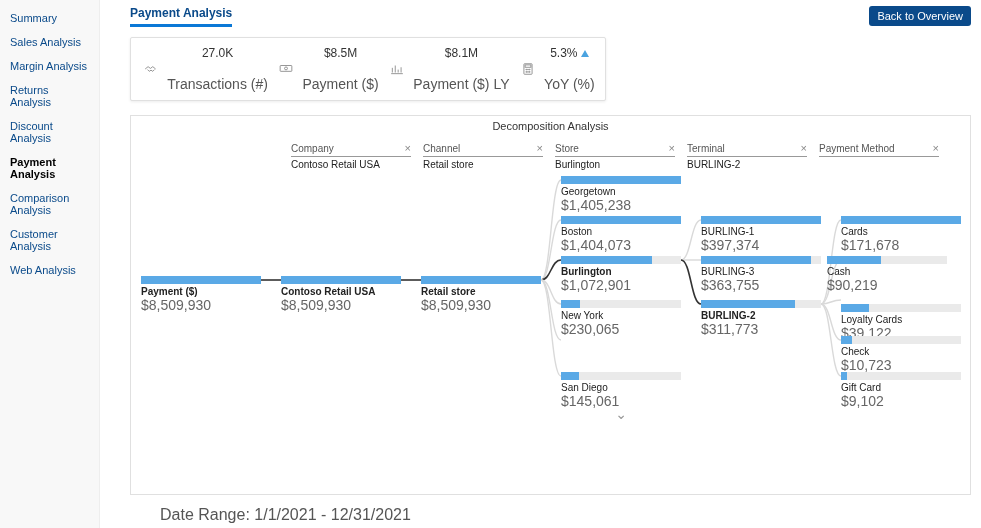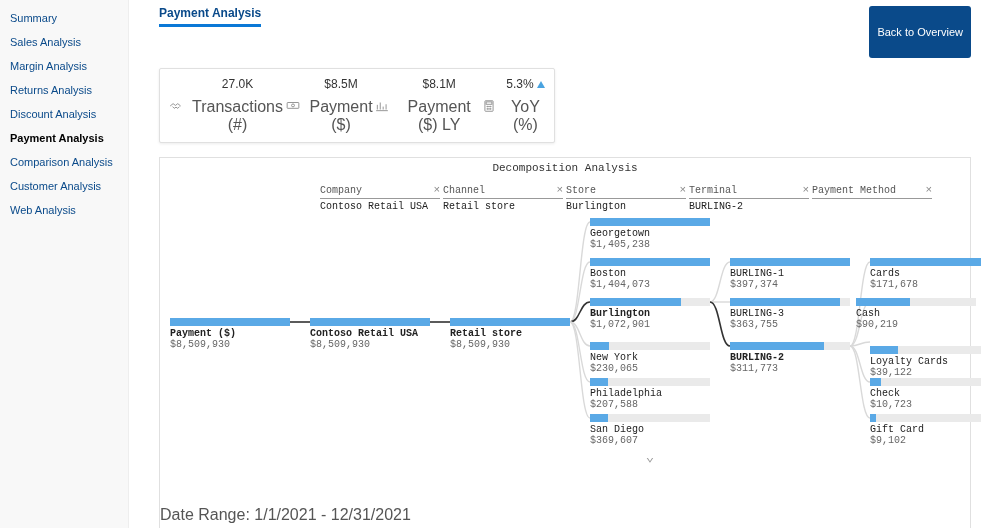--- a/index.html
+++ b/index.html
@@ -8,7 +8,7 @@
   .app { display: flex; width: 100%; height: 100%; }
 
   
-  .sidebar { width: 129px; background: #f8f8f8; border-right: 1px solid #eee; padding-top: 6px; }
+  .sidebar { width: 100px; background: #f8f8f8; border-right: 1px solid #eee; padding-top: 6px; }
   .sidebar-item { padding: 6px 10px; font-size: 11px; color: #0a4a8a; cursor: pointer; }
   .sidebar-item.active { font-weight: 700; color: #000; }
 

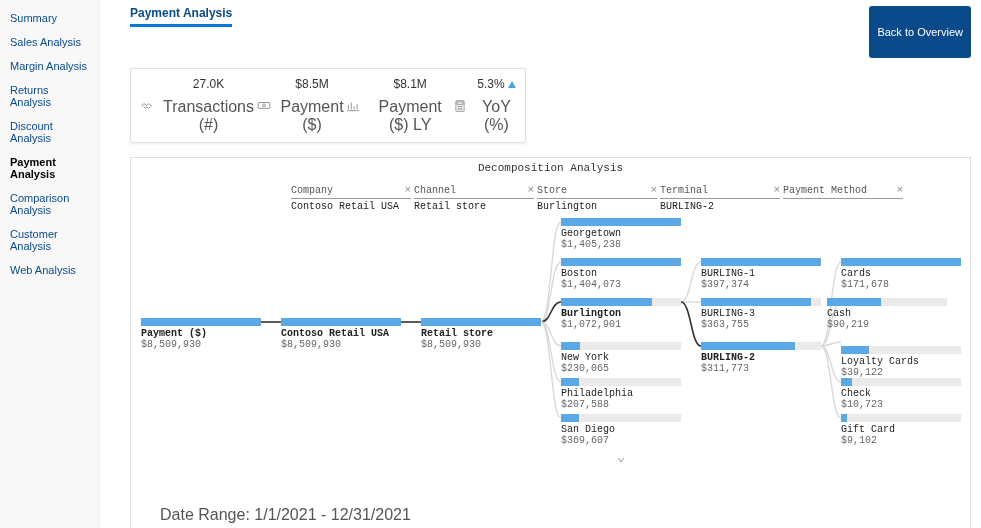--- a/index.html
+++ b/index.html
@@ -17,7 +17,7 @@
 
   .header-row { display: flex; align-items: flex-start; justify-content: space-between; }
   .page-title { font-size: 12px; font-weight: 700; color: #0a4a8a; padding-bottom: 4px; border-bottom: 3px solid #0a78d6; display: inline-block; }
-  .back-btn { background: #0a4a8a; color: #fff; border: none; border-radius: 3px; padding: 20px 8px; font-size: 11px; cursor: pointer; }
+  .back-btn { background: #0a4a8a; color: #fff; border: none; border-radius: 3px; padding: 4px 8px; font-size: 11px; cursor: pointer; }
 
   
   .kpi-card { margin-top: 10px; width: 396px; border: 1px solid #e0e0e0; border-radius: 2px; box-shadow: 0 1px 3px rgba(0,0,0,0.08); background: #fff; display: flex; align-items: center; justify-content: space-around; padding: 8px 6px; }

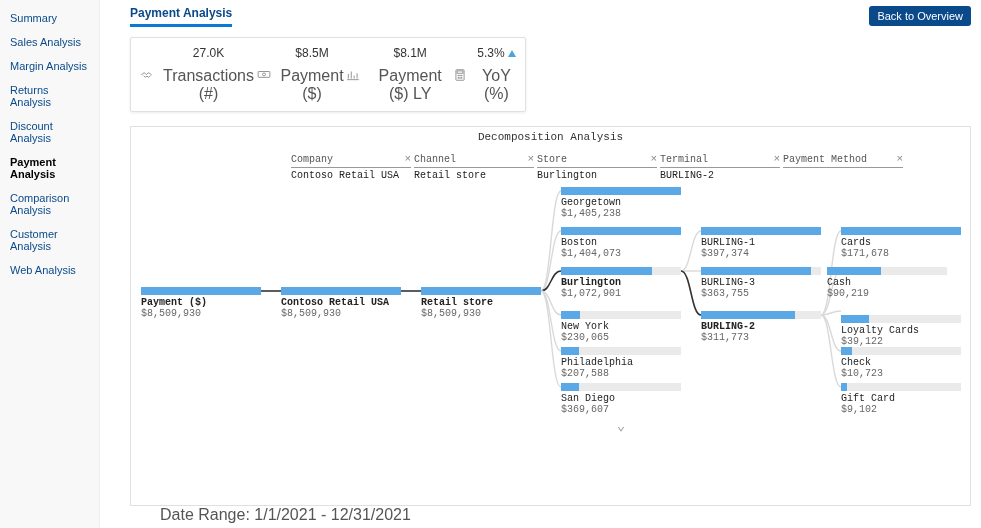--- a/index.html
+++ b/index.html
@@ -20,7 +20,7 @@
   .back-btn { background: #0a4a8a; color: #fff; border: none; border-radius: 3px; padding: 4px 8px; font-size: 11px; cursor: pointer; }
 
   
-  .kpi-card { margin-top: 10px; width: 396px; border: 1px solid #e0e0e0; border-radius: 2px; box-shadow: 0 1px 3px rgba(0,0,0,0.08); background: #fff; display: flex; align-items: center; justify-content: space-around; padding: 8px 6px; }
+  .kpi-card { margin-top: 10px; width: 476px; border: 1px solid #e0e0e0; border-radius: 2px; box-shadow: 0 1px 3px rgba(0,0,0,0.08); background: #fff; display: flex; align-items: center; justify-content: space-around; padding: 8px 6px; }
   .kpi { display: flex; align-items: center; gap: 6px; }
   .kpi-text { text-align: center; }
   .kpi-value { font-size: 12px; color: #333; }

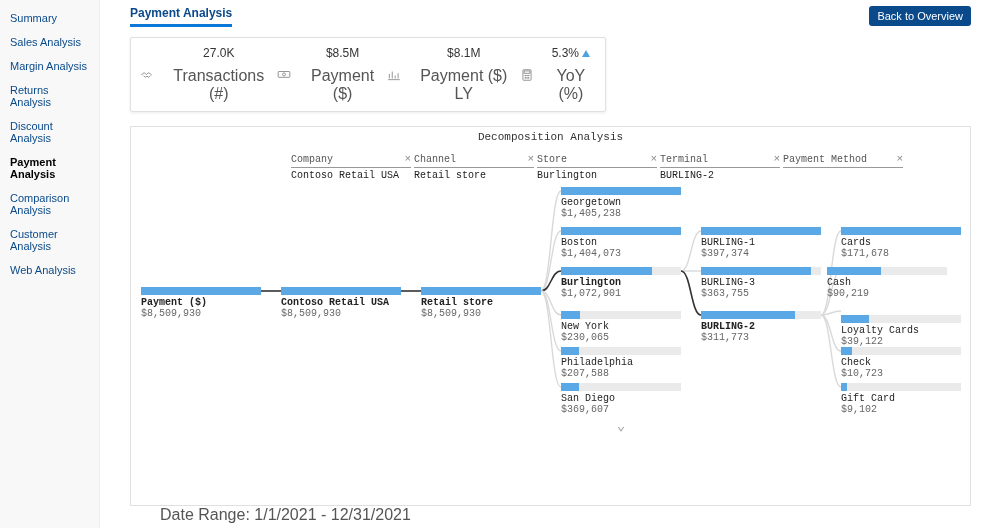--- a/index.html
+++ b/index.html
@@ -24,7 +24,7 @@
   .kpi { display: flex; align-items: center; gap: 6px; }
   .kpi-text { text-align: center; }
   .kpi-value { font-size: 12px; color: #333; }
-  .kpi-label { font-size: 16px; color: #555; margin-top: 7px; }
+  .kpi-label { font-size: 14px; color: #555; margin-top: 16px; }
   .kpi-icon { width: 20px; height: 20px; display: flex; align-items: center; justify-content: center; color: #888; }
   .tri-up { display:inline-block; width:0;height:0;border-left:4px solid transparent;border-right:4px solid transparent;border-bottom:7px solid #4aa3e0; margin-left:3px; vertical-align:middle;}
 

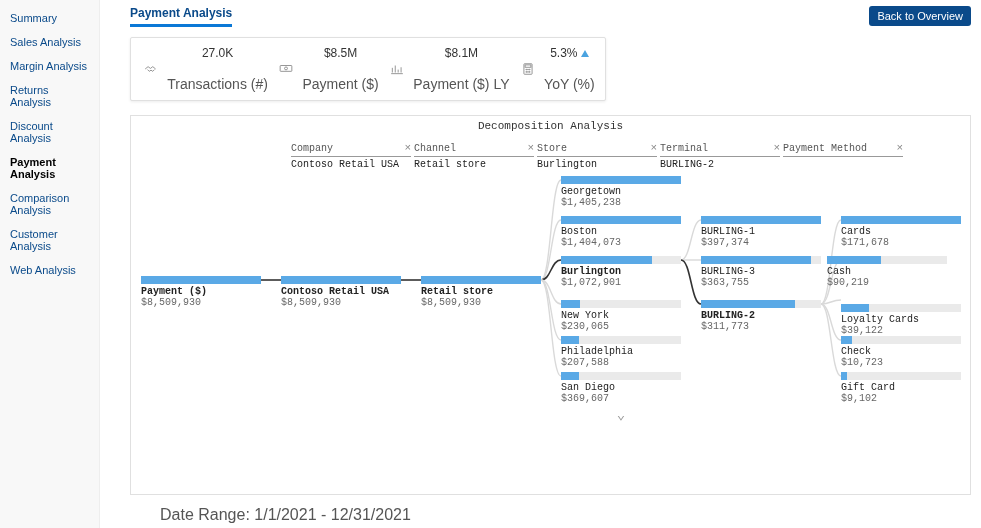--- a/index.html
+++ b/index.html
@@ -29,7 +29,7 @@
   .tri-up { display:inline-block; width:0;height:0;border-left:4px solid transparent;border-right:4px solid transparent;border-bottom:7px solid #4aa3e0; margin-left:3px; vertical-align:middle;}
 
   
-  .decomp { margin-top: 14px; border: 1px solid #e0e0e0; background: #fff; height: 380px; position: relative; font-family: Liberation Mono, monospace; }
+  .decomp { margin-top: 14px; border: 1px solid #e0e0e0; background: #fff; height: 380px; position: relative; }
   .decomp-title { text-align: center; font-size: 11px; color: #333; padding-top: 4px; }
 
   .breadcrumbs { position: absolute; top: 24px; left: 160px; right: 10px; display: flex; gap: 3px; }

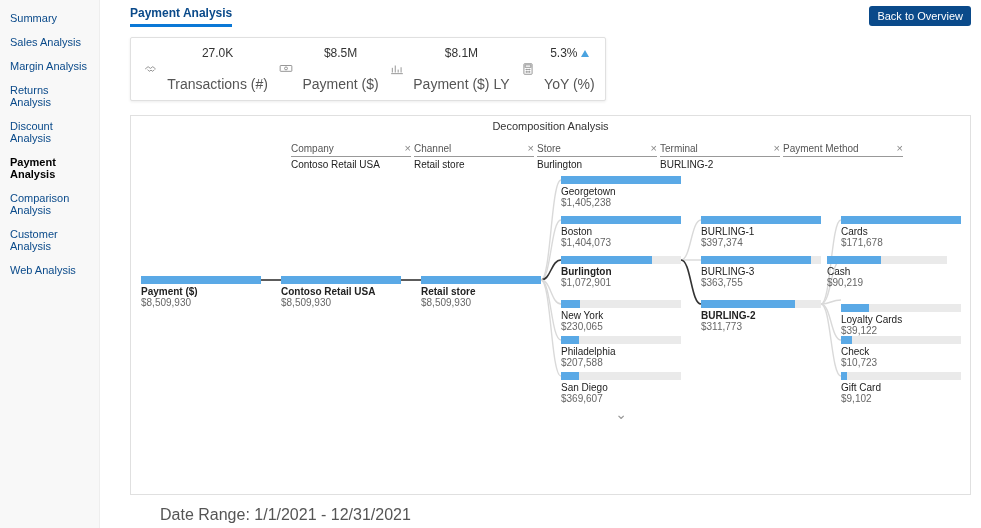--- a/index.html
+++ b/index.html
@@ -32,7 +32,7 @@
   .decomp { margin-top: 14px; border: 1px solid #e0e0e0; background: #fff; height: 380px; position: relative; }
   .decomp-title { text-align: center; font-size: 11px; color: #333; padding-top: 4px; }
 
-  .breadcrumbs { position: absolute; top: 24px; left: 160px; right: 10px; display: flex; gap: 3px; }
+  .breadcrumbs { position: absolute; top: 24px; left: 160px; right: 10px; display: flex; gap: 12px; }
   .crumb { width: 120px; }
   .crumb-top { display: flex; justify-content: space-between; align-items: center; border-bottom: 1px solid #999; font-size: 10px; color: #555; padding: 2px 0; }
   .crumb-close { color: #888; font-size: 11px; }

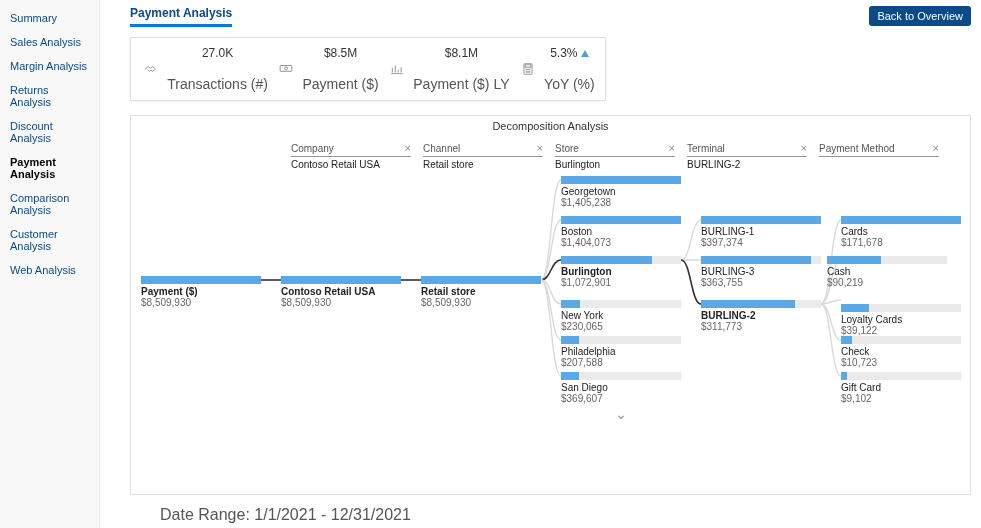--- a/index.html
+++ b/index.html
@@ -45,7 +45,7 @@
   .bar-fill { position: absolute; left:0; top:0; height: 8px; background: #5aa9e6; }
   .node-label { font-size: 10px; color: #222; margin-top: 2px; }
   .node-label.bold { font-weight: 700; }
-  .node-val { font-size: 10px; color: #666; }
+  .node-val { font-size: 14px; color: #666; }
 
   svg.links { position:absolute; top:0; left:0; width:100%; height:100%; pointer-events:none; }
 

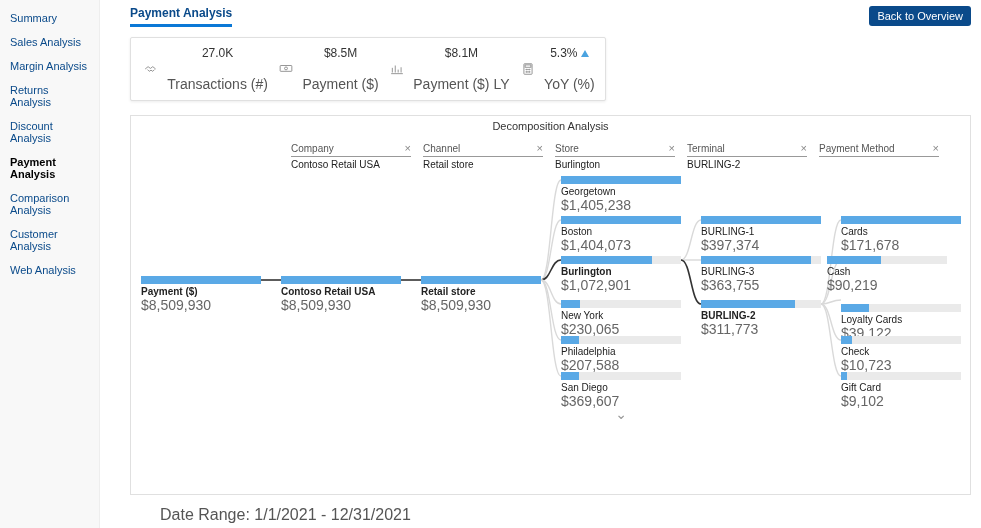--- a/index.html
+++ b/index.html
@@ -243,13 +243,6 @@
             <div class="node-label">New York</div>
             <div class="node-val">$230,065</div>
           </div>
-          <div class="node" style="left: 420px; top: 60px;">
-            <div class="bar-track">
-              <div class="bar-fill" style="width: 15%;"></div>
-            </div>
-            <div class="node-label">Philadelphia</div>
-            <div class="node-val">$207,588</div>
-          </div>
           <div class="node" style="left: 420px; top: 96px;">
             <div class="bar-track">
               <div class="bar-fill" style="width: 15%;"></div>

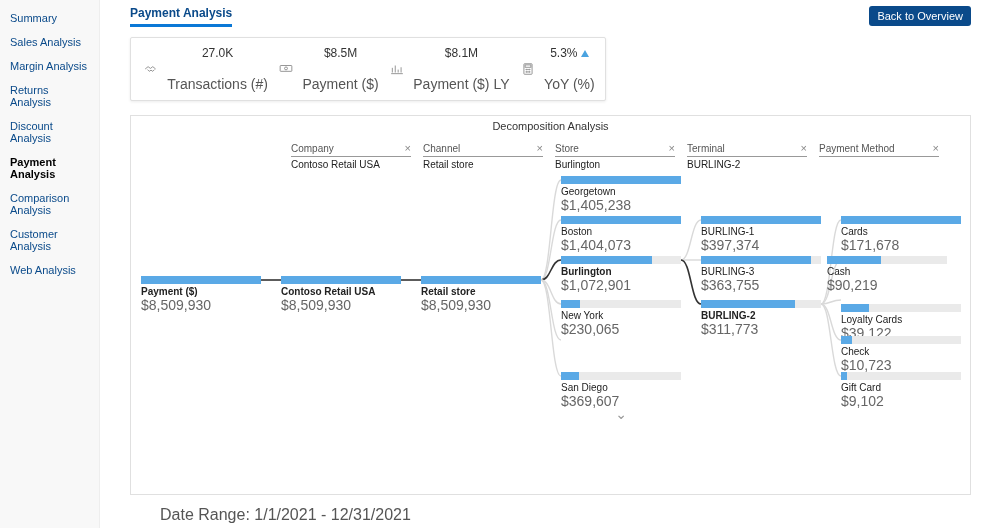--- a/index.html
+++ b/index.html
@@ -248,7 +248,7 @@
               <div class="bar-fill" style="width: 15%;"></div>
             </div>
             <div class="node-label">San Diego</div>
-            <div class="node-val">$369,607</div>
+            <div class="node-val">$145,061</div>
           </div>
           <div class="node" style="left: 560px; top: -60px;">
             <div class="bar-track">

